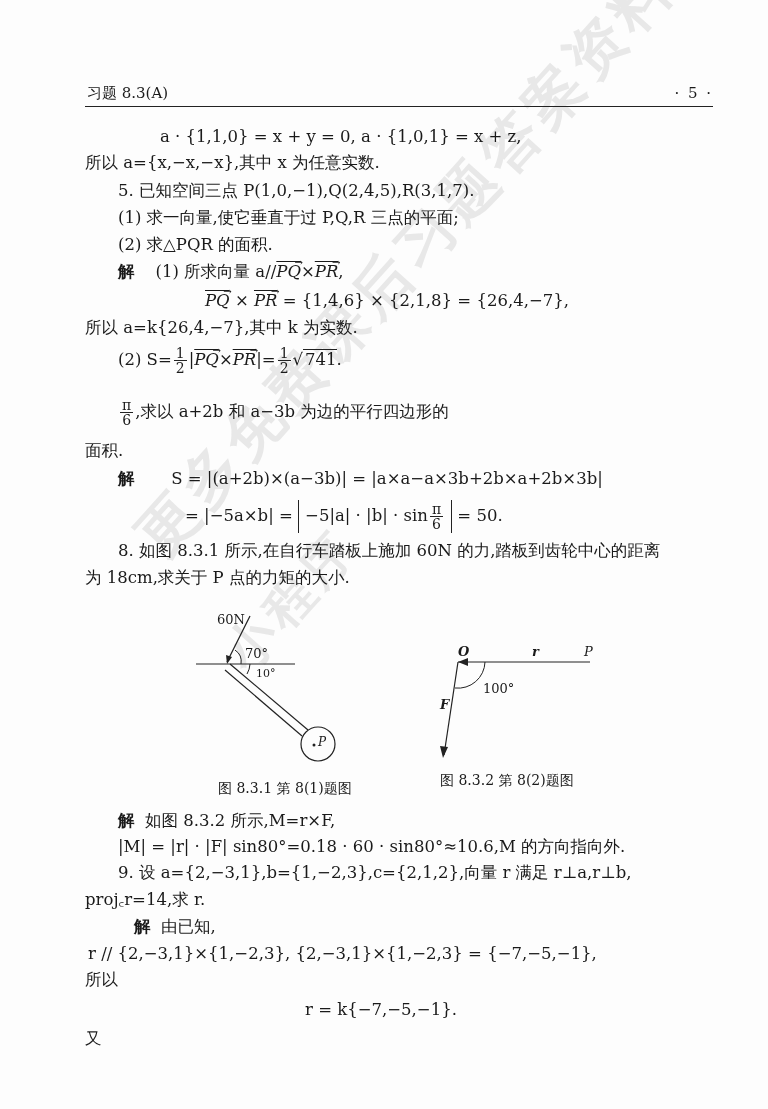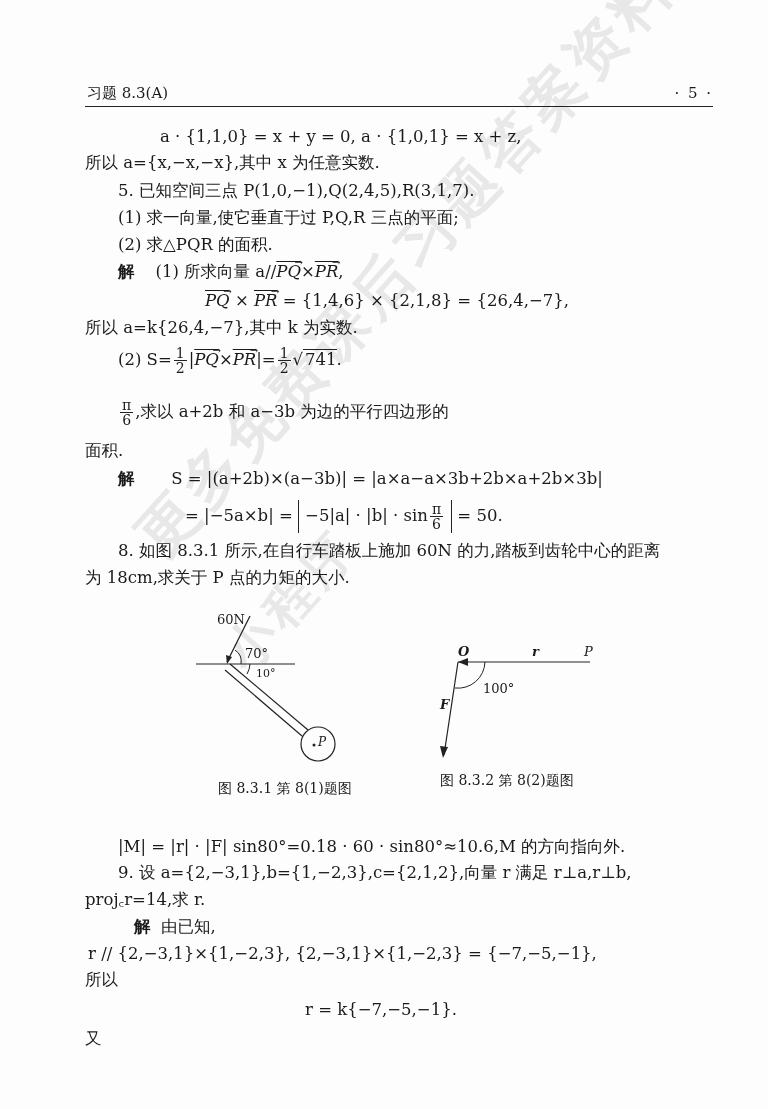--- a/index.html
+++ b/index.html
@@ -114,6 +114,9 @@
   <div class="caption i bold" style="left:440px; top:697px; font-size:13px;">F</div>
   <div class="caption" style="left:440px; top:772px;">图 8.3.2   第 8(2)题图</div>
 
+  <div class="line" style="left:118px; top:810px;">
+    <span class="bold">解</span>&nbsp;&nbsp;<span>如图 8.3.2 所示,M=r×F,</span>
+  </div>
   <div class="line" style="left:118px; top:836px;">|M| = |r| · |F| sin80°=0.18 · 60 · sin80°≈10.6,M 的方向指向外.</div>
 
   <div class="line" style="left:118px; top:862px;">9. 设 a={2,−3,1},b={1,−2,3},c={2,1,2},向量 r 满足 r⊥a,r⊥b,</div>

